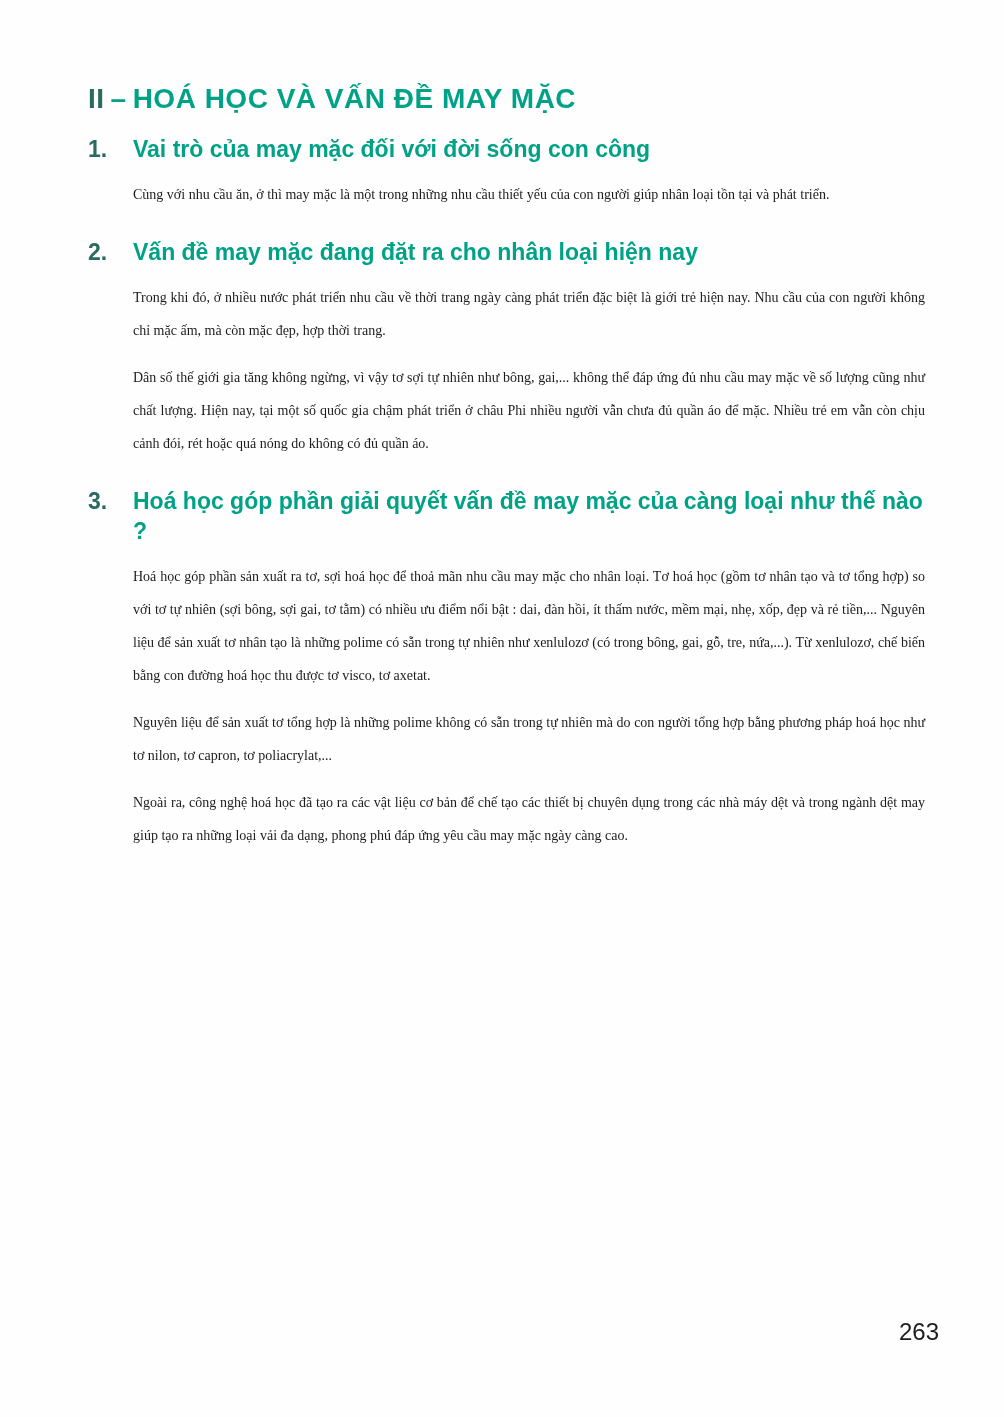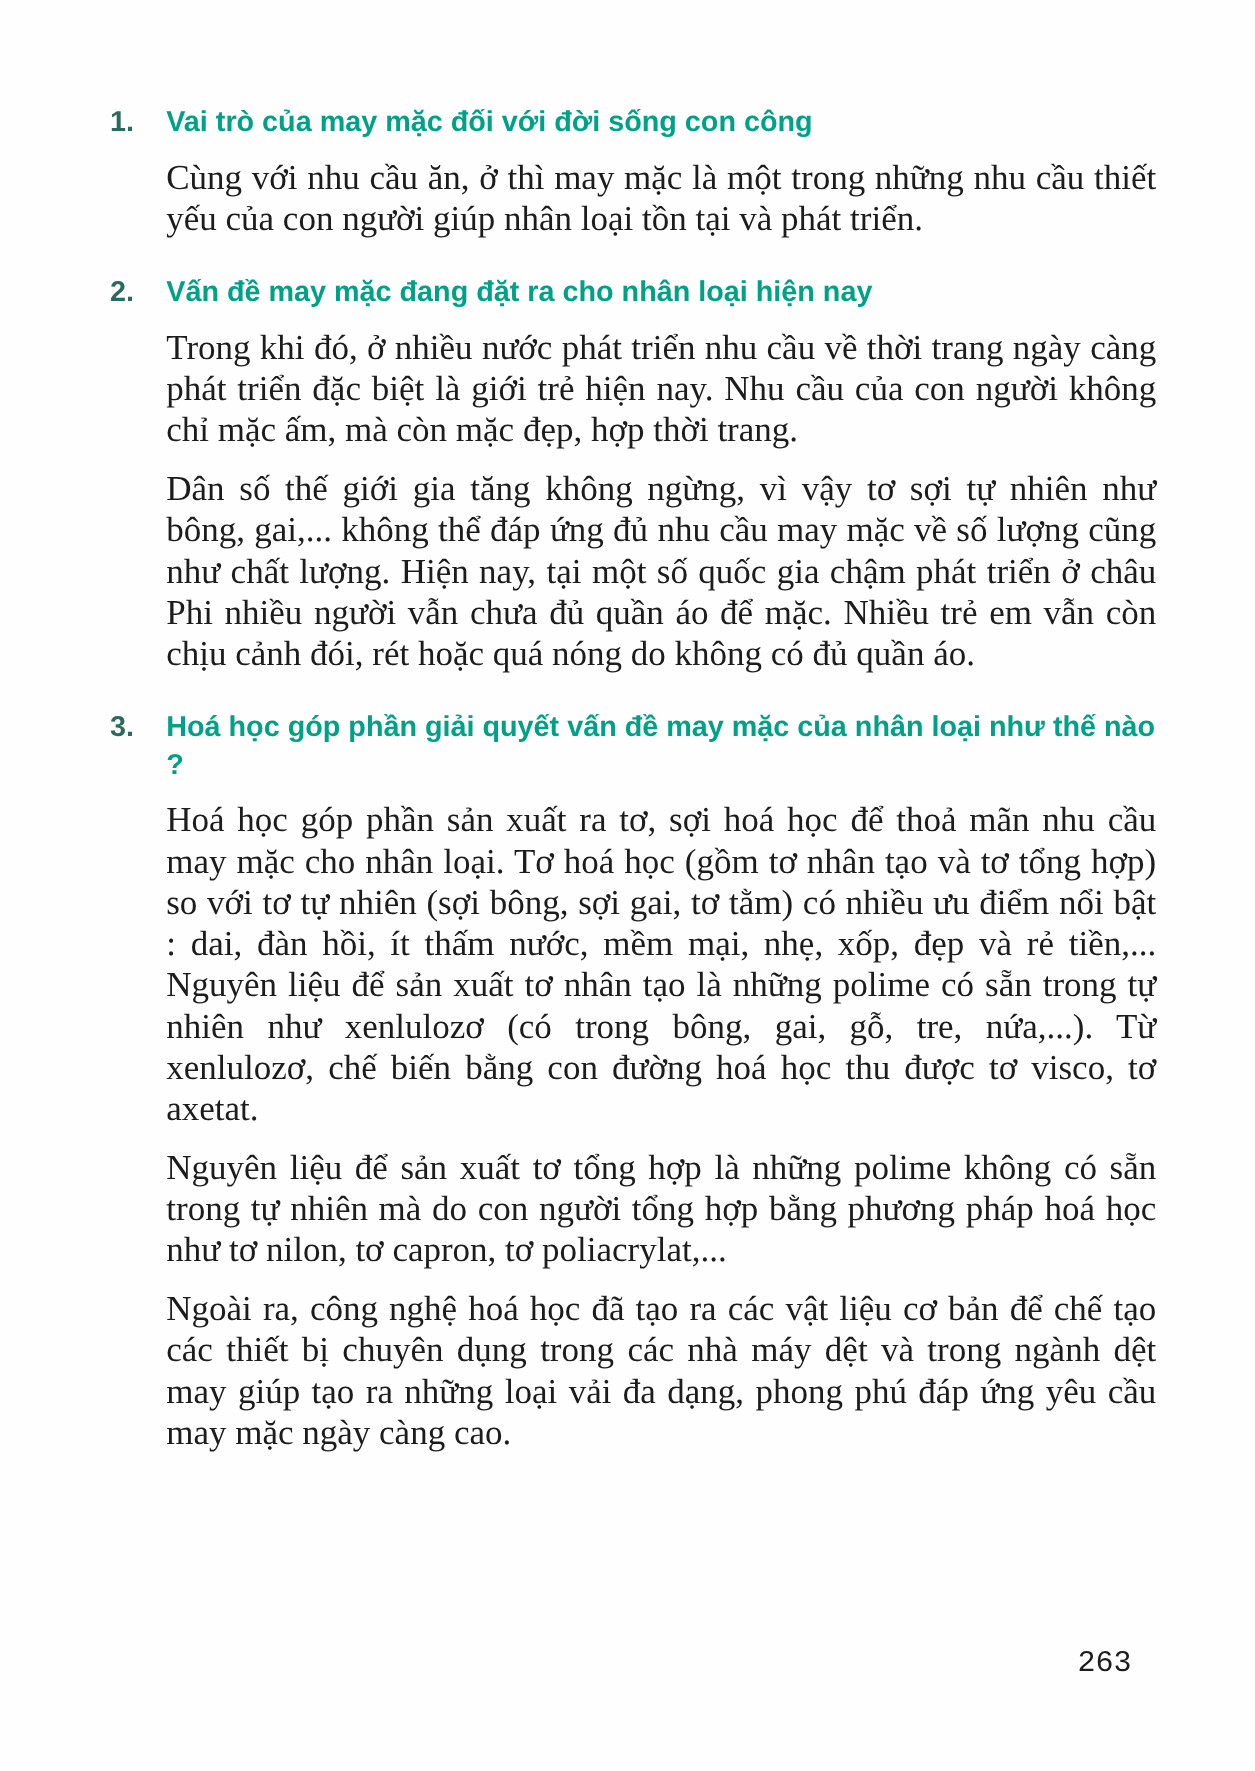--- a/index.html
+++ b/index.html
@@ -71,6 +71,7 @@
 
 <div class="content">
 
+  <h1 class="main-heading"><span class="numeral">II</span><span class="dash">–</span><span>HOÁ HỌC VÀ VẤN ĐỀ MAY MẶC</span></h1>
 
   <div class="section-heading first">
     <span class="sec-num">1.</span>

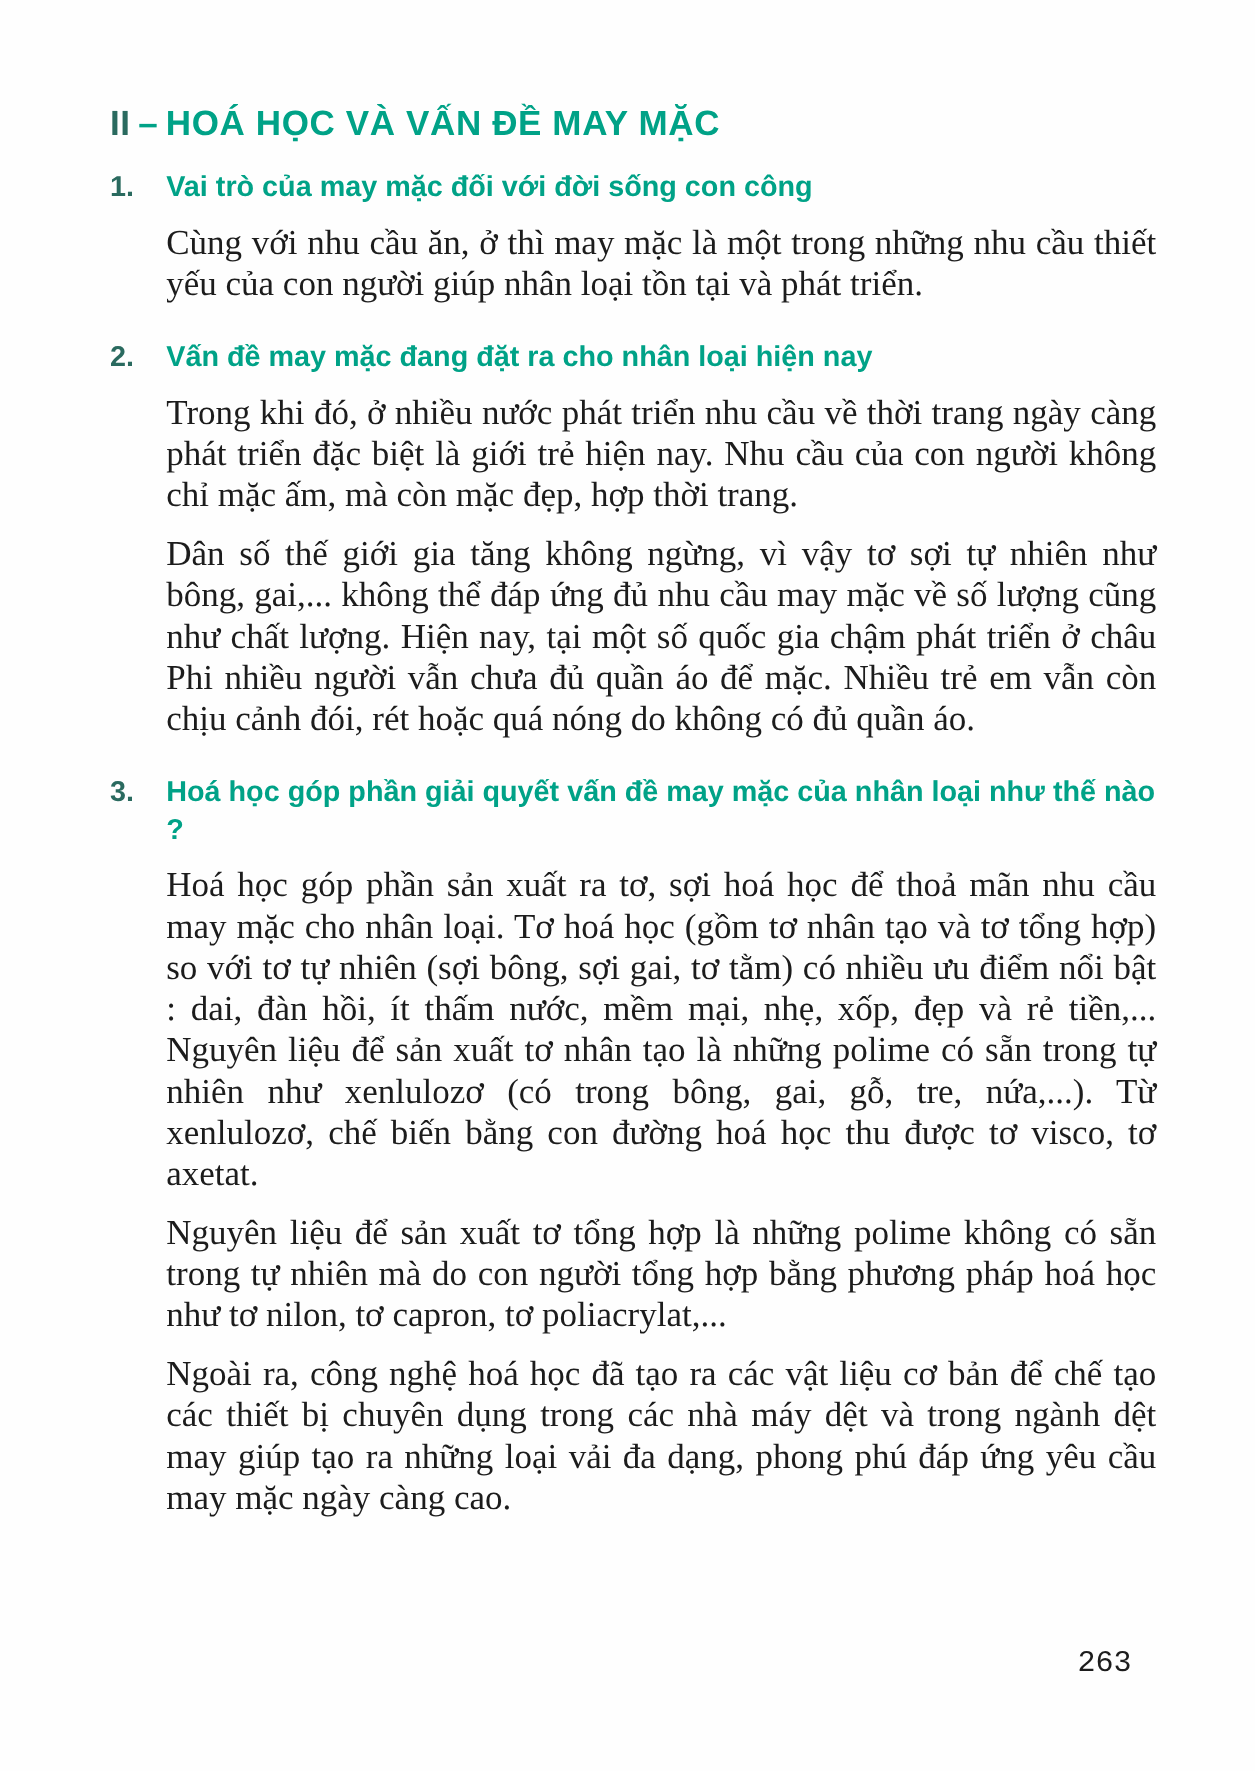--- a/index.html
+++ b/index.html
@@ -52,7 +52,7 @@
   p.body-para {
     margin-left: 45px;
     width: 792px;
-    font-size: 28px;
+    font-size: 14px;
     line-height: 33px;
     text-align: justify;
     margin-bottom: 14px;

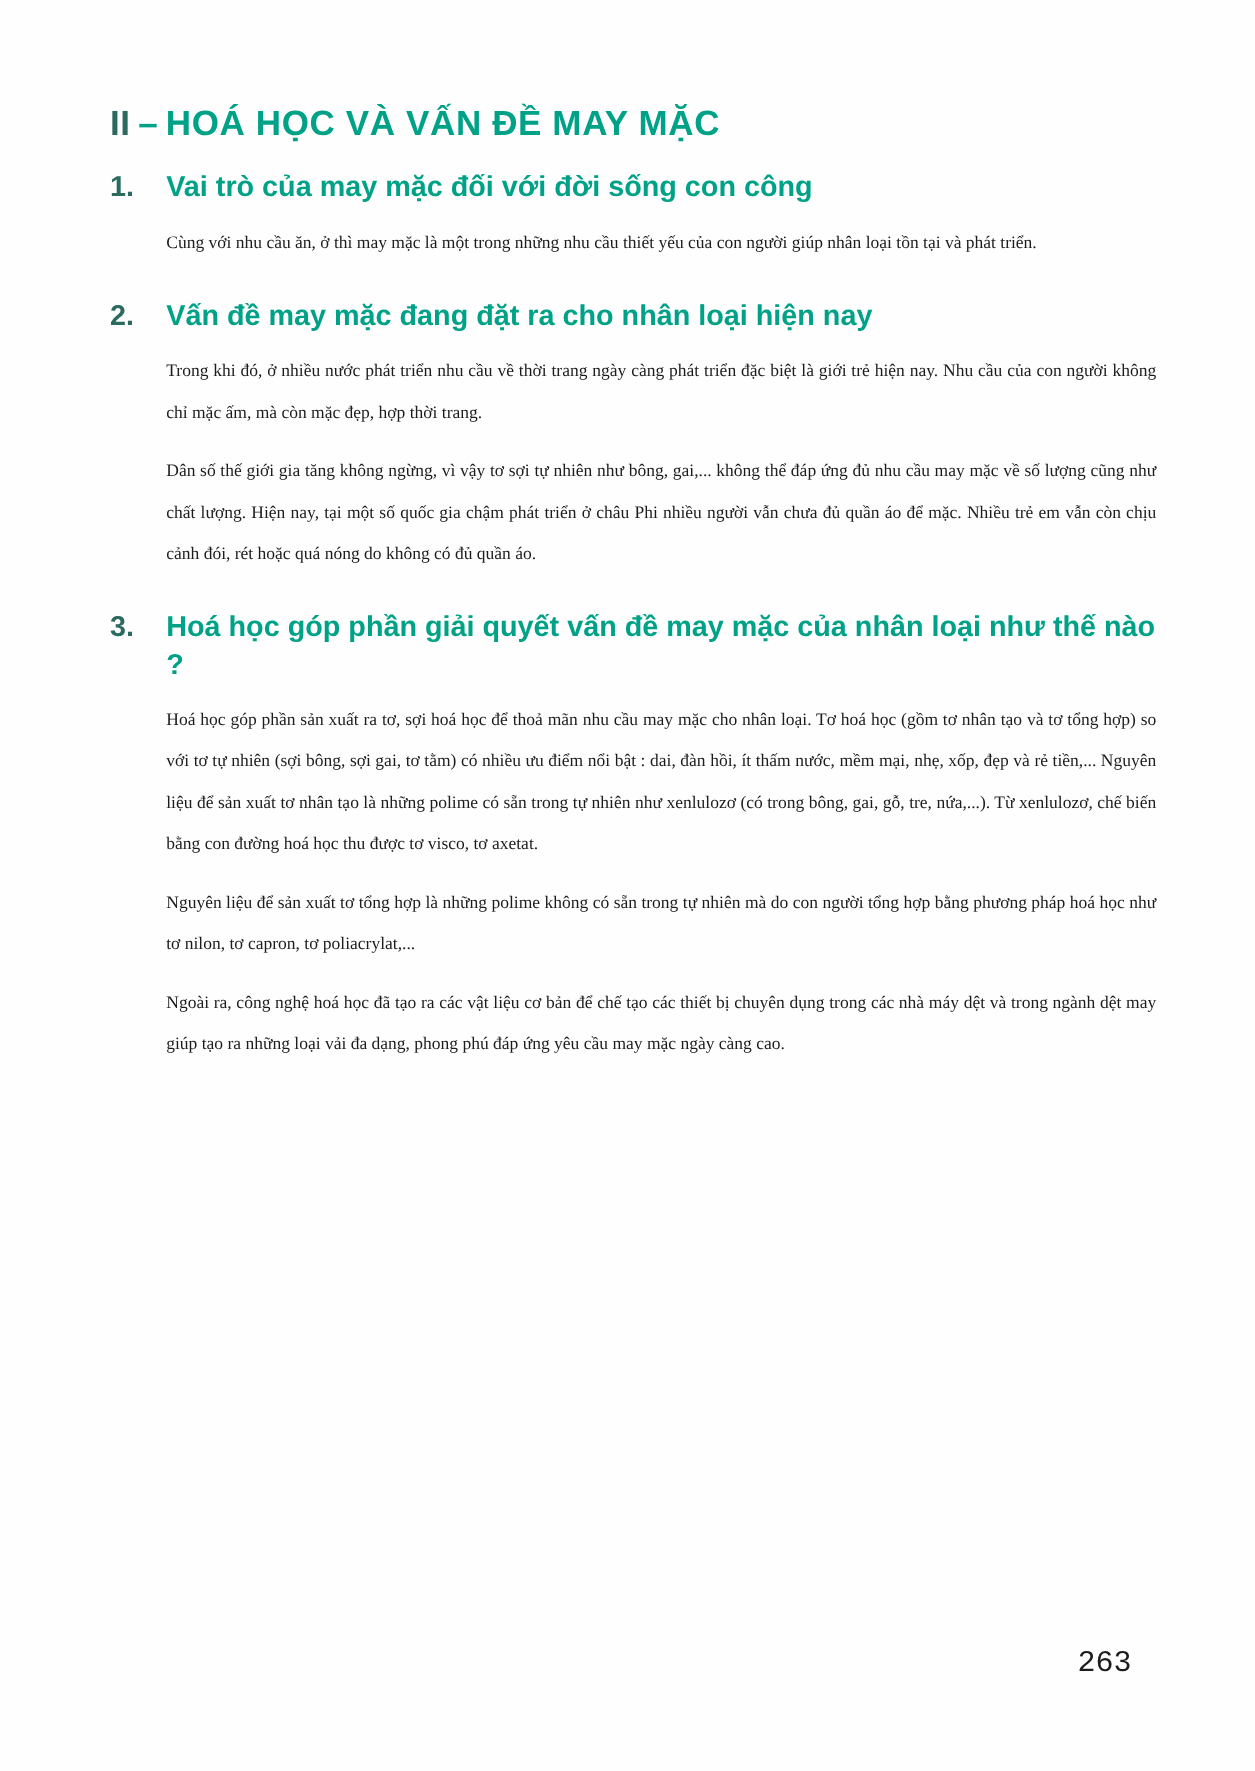--- a/index.html
+++ b/index.html
@@ -88,7 +88,7 @@
 
   <div class="section-heading">
     <span class="sec-num">3.</span>
-    <span class="sec-title">Hoá học góp phần giải quyết vấn đề may mặc của nhân loại như thế nào ?</span>
+    <span class="sec-title">Hoá học góp phần giải quyết vấn đề may mặc của càng loại như thế nào ?</span>
   </div>
   <p class="body-para">Hoá học góp phần sản xuất ra tơ, sợi hoá học để thoả mãn nhu cầu may mặc cho nhân loại. Tơ hoá học (gồm tơ nhân tạo và tơ tổng hợp) so với tơ tự nhiên (sợi bông, sợi gai, tơ tằm) có nhiều ưu điểm nổi bật : dai, đàn hồi, ít thấm nước, mềm mại, nhẹ, xốp, đẹp và rẻ tiền,... Nguyên liệu để sản xuất tơ nhân tạo là những polime có sẵn trong tự nhiên như xenlulozơ (có trong bông, gai, gỗ, tre, nứa,...). Từ xenlulozơ, chế biến bằng con đường hoá học thu được tơ visco, tơ axetat.</p>
   <p class="body-para">Nguyên liệu để sản xuất tơ tổng hợp là những polime không có sẵn trong tự nhiên mà do con người tổng hợp bằng phương pháp hoá học như tơ nilon, tơ capron, tơ poliacrylat,...</p>

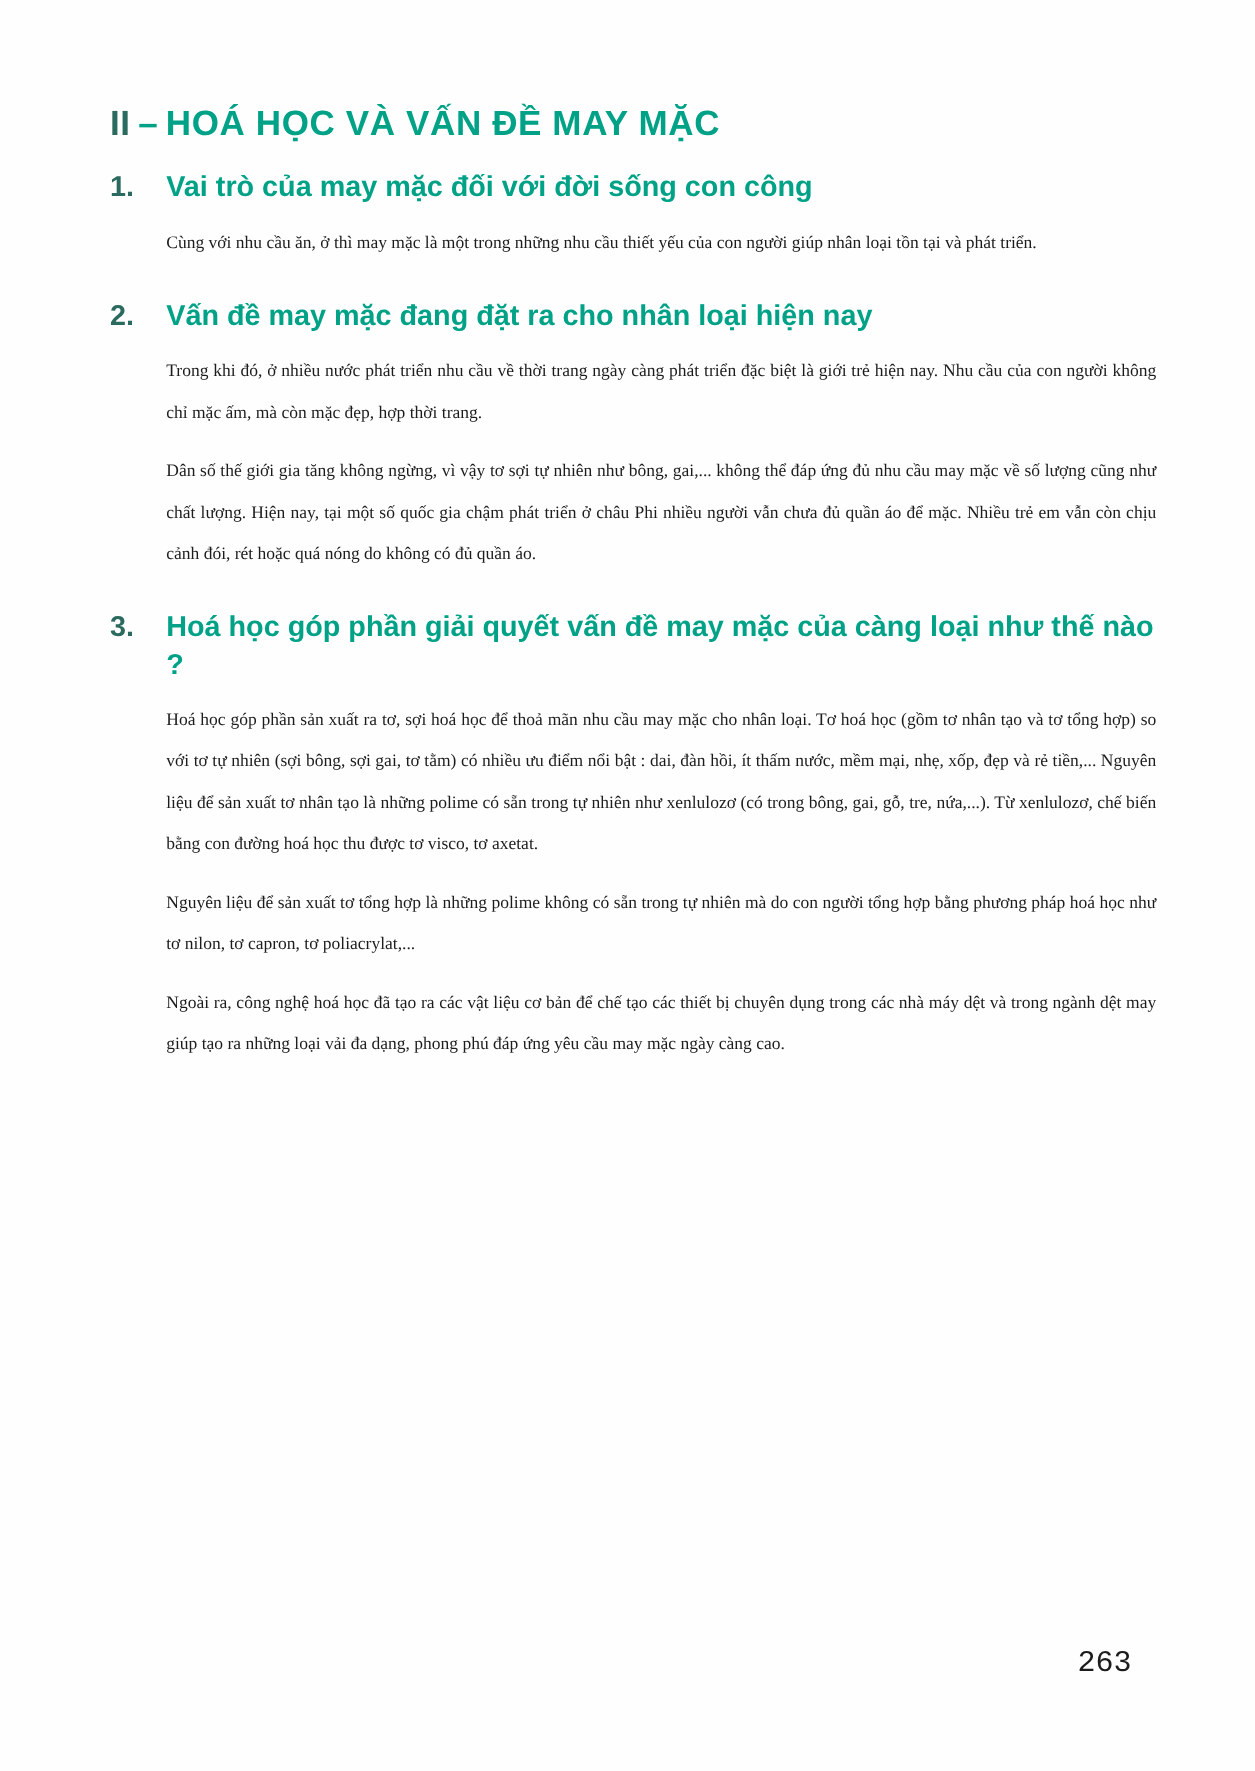--- a/index.html
+++ b/index.html
@@ -60,10 +60,10 @@
   }
   .page-number {
     position: absolute;
-    left: 862px; top: 1318px;
+    left: 899px; top: 1318px;
     font-size: 24px;
     color: var(--ink);
-    font-family: Liberation Mono, monospace;
+    font-family: Liberation Sans, sans-serif;
   }
 </style>
 </head>

